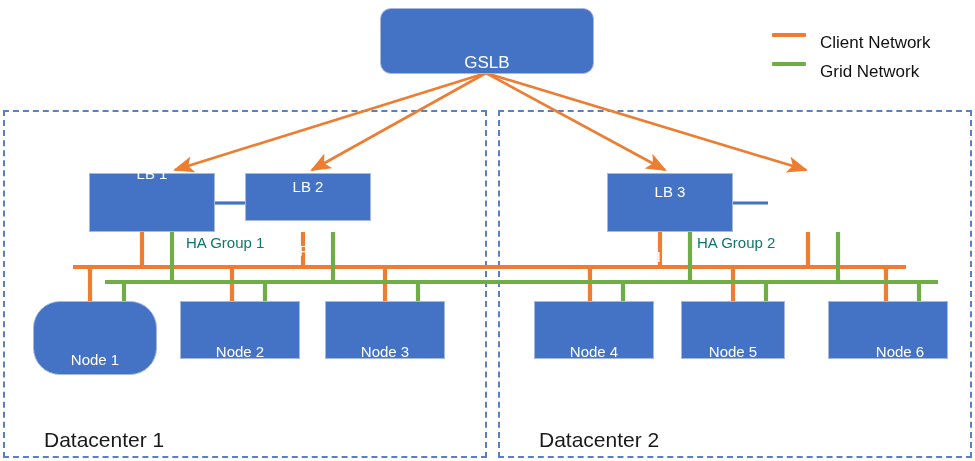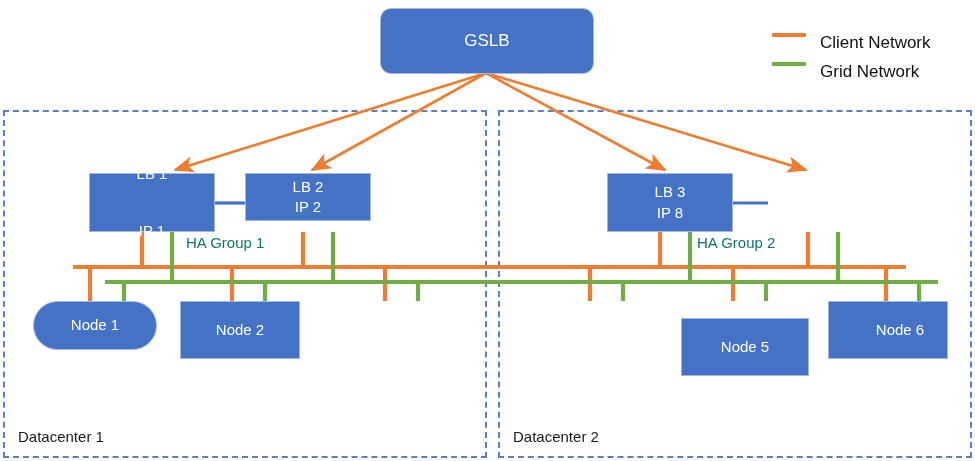--- a/index.html
+++ b/index.html
@@ -48,7 +48,7 @@
     font-size:17px;
     border:1px solid #A5B9DE;
   }
-  .box .ln{display:block;}
+  .box .ln{display:block;margin-top:44px;}
 
   
   .ha-label{

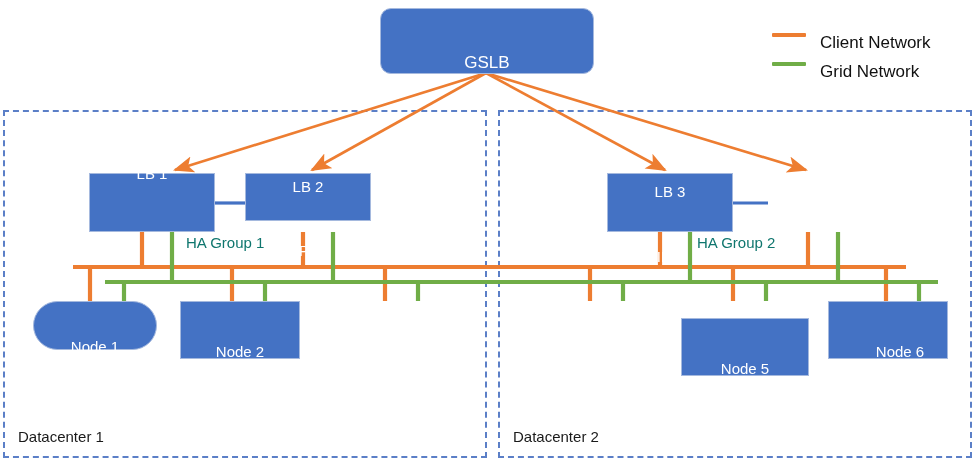--- a/index.html
+++ b/index.html
@@ -161,7 +161,7 @@
   <div class="ha-label" style="left:186px;top:234px;">HA Group 1</div>
   <div class="ha-label" style="left:697px;top:234px;">HA Group 2</div>
 
-  <div class="box" style="left:33px;top:301px;width:124px;height:49px;border-radius:27px;">
+  <div class="box" style="left:33px;top:301px;width:124px;height:74px;border-radius:27px;">
     <span class="ln">Node 1</span>
   </div>
   <div class="box" style="left:180px;top:301px;width:120px;height:58px;justify-content:center;">

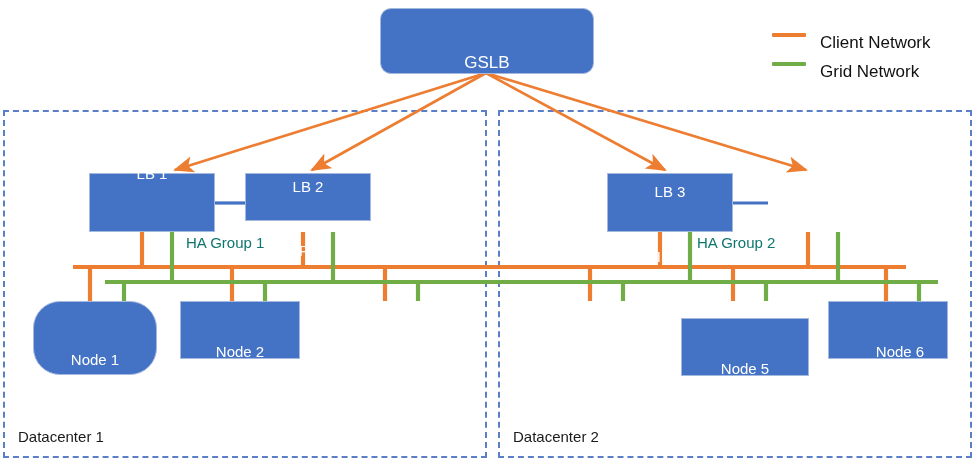--- a/index.html
+++ b/index.html
@@ -167,6 +167,9 @@
   <div class="box" style="left:180px;top:301px;width:120px;height:58px;justify-content:center;">
     <span class="ln">Node 2</span>
   </div>
+  <div class="box" style="left:325px;top:301px;width:120px;height:58px;">
+    <span class="ln">Node 3</span>
+  </div>
   <div class="box" style="left:681px;top:318px;width:128px;height:58px;">
     <span class="ln">Node 5</span>
   </div>

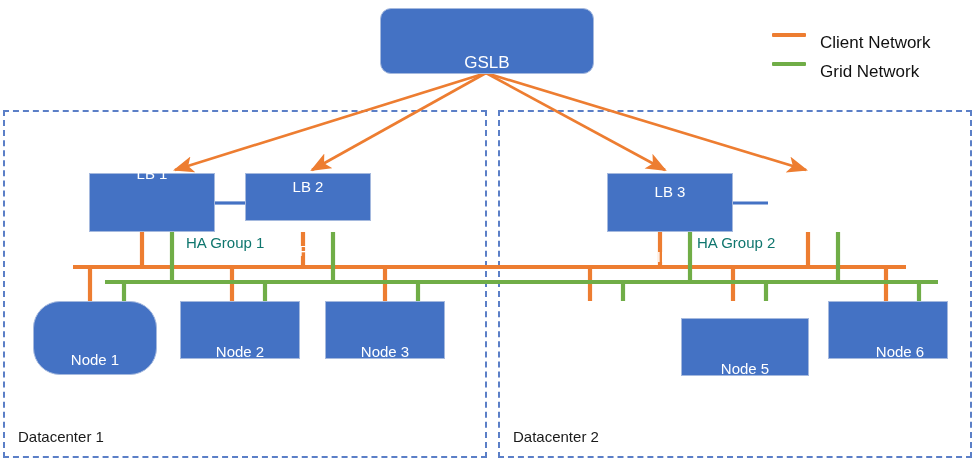--- a/index.html
+++ b/index.html
@@ -170,6 +170,9 @@
   <div class="box" style="left:325px;top:301px;width:120px;height:58px;">
     <span class="ln">Node 3</span>
   </div>
+  <div class="box" style="left:534px;top:301px;width:120px;height:58px;">
+    <span class="ln">Node 4</span>
+  </div>
   <div class="box" style="left:681px;top:318px;width:128px;height:58px;">
     <span class="ln">Node 5</span>
   </div>

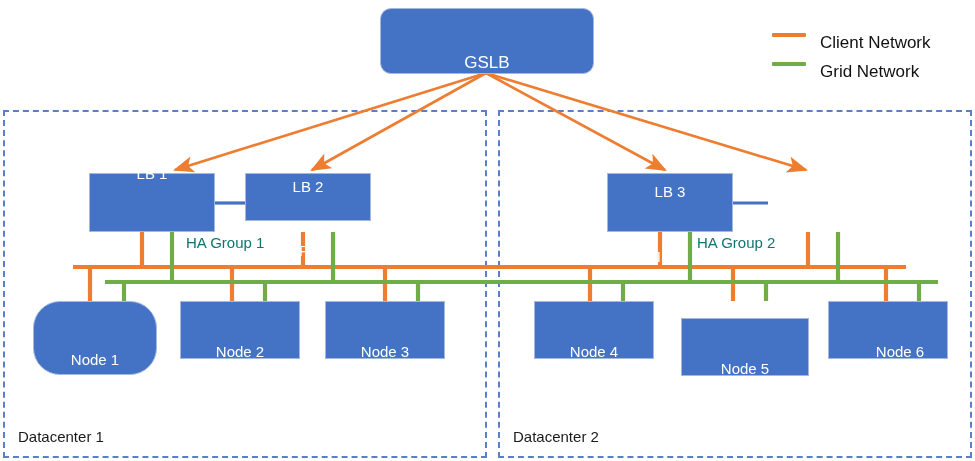--- a/index.html
+++ b/index.html
@@ -173,7 +173,7 @@
   <div class="box" style="left:534px;top:301px;width:120px;height:58px;">
     <span class="ln">Node 4</span>
   </div>
-  <div class="box" style="left:681px;top:318px;width:128px;height:58px;">
+  <div class="box" style="left:681px;top:301px;width:104px;height:58px;">
     <span class="ln">Node 5</span>
   </div>
   <div class="box" style="left:828px;top:301px;width:120px;height:58px;padding-left:24px;">

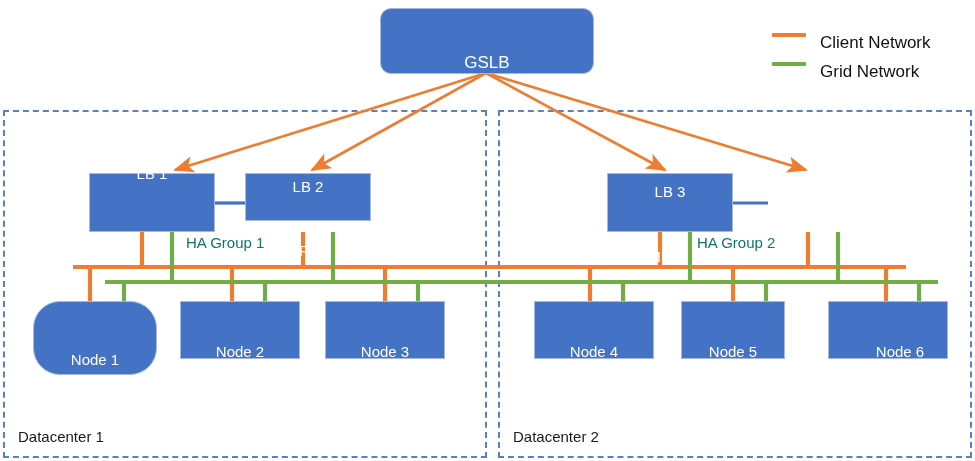--- a/index.html
+++ b/index.html
@@ -22,9 +22,10 @@
   }
   .dc-label{
     position:absolute;
-    font-size:15px;
+    font-size:21px;
     color:#1a1a1a;
     white-space:nowrap;
+    margin-left:26px;
   }
 
   

